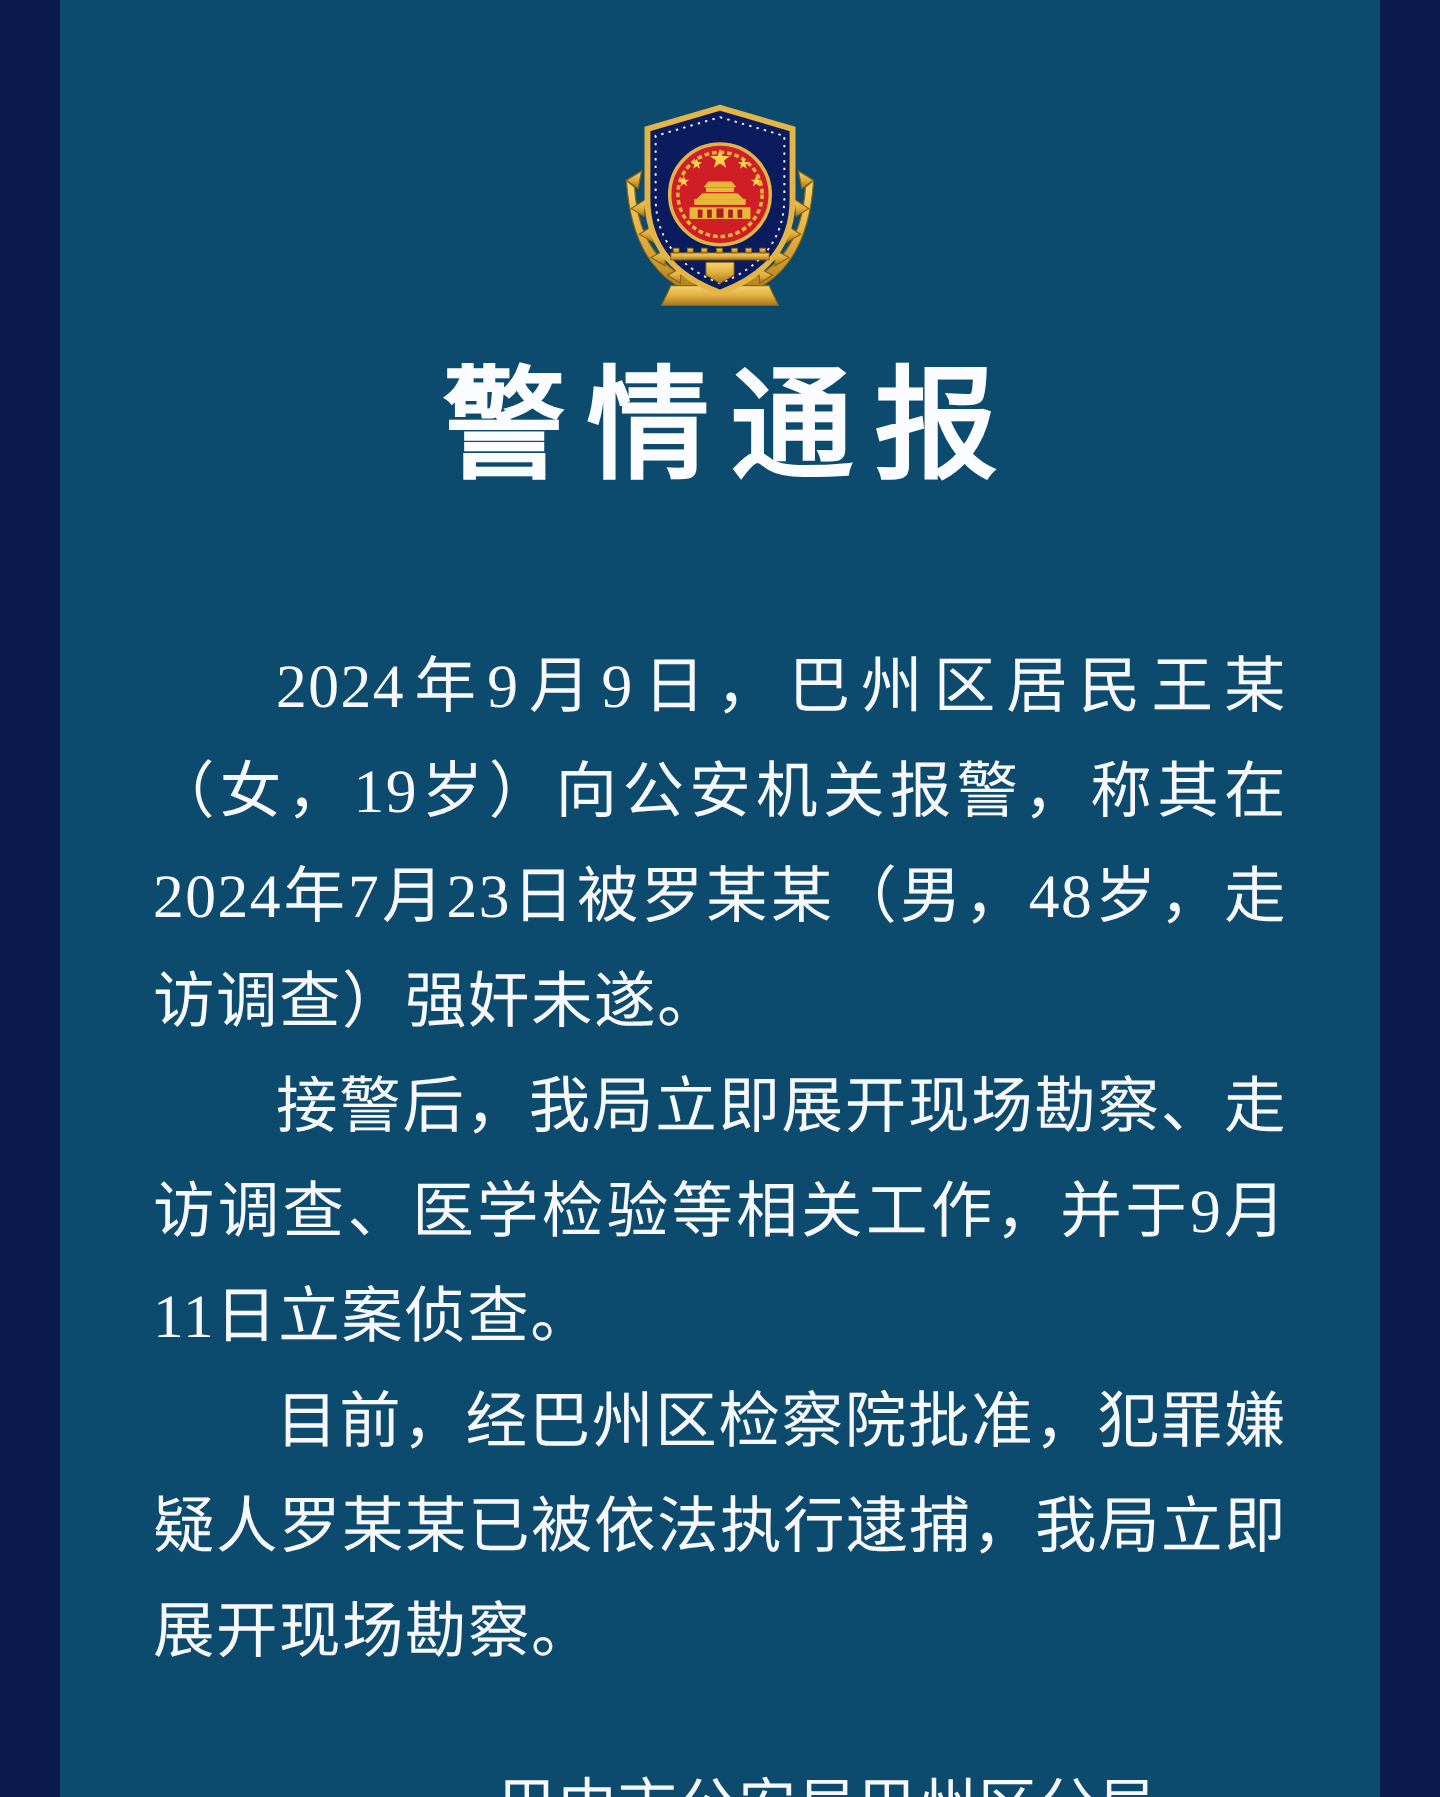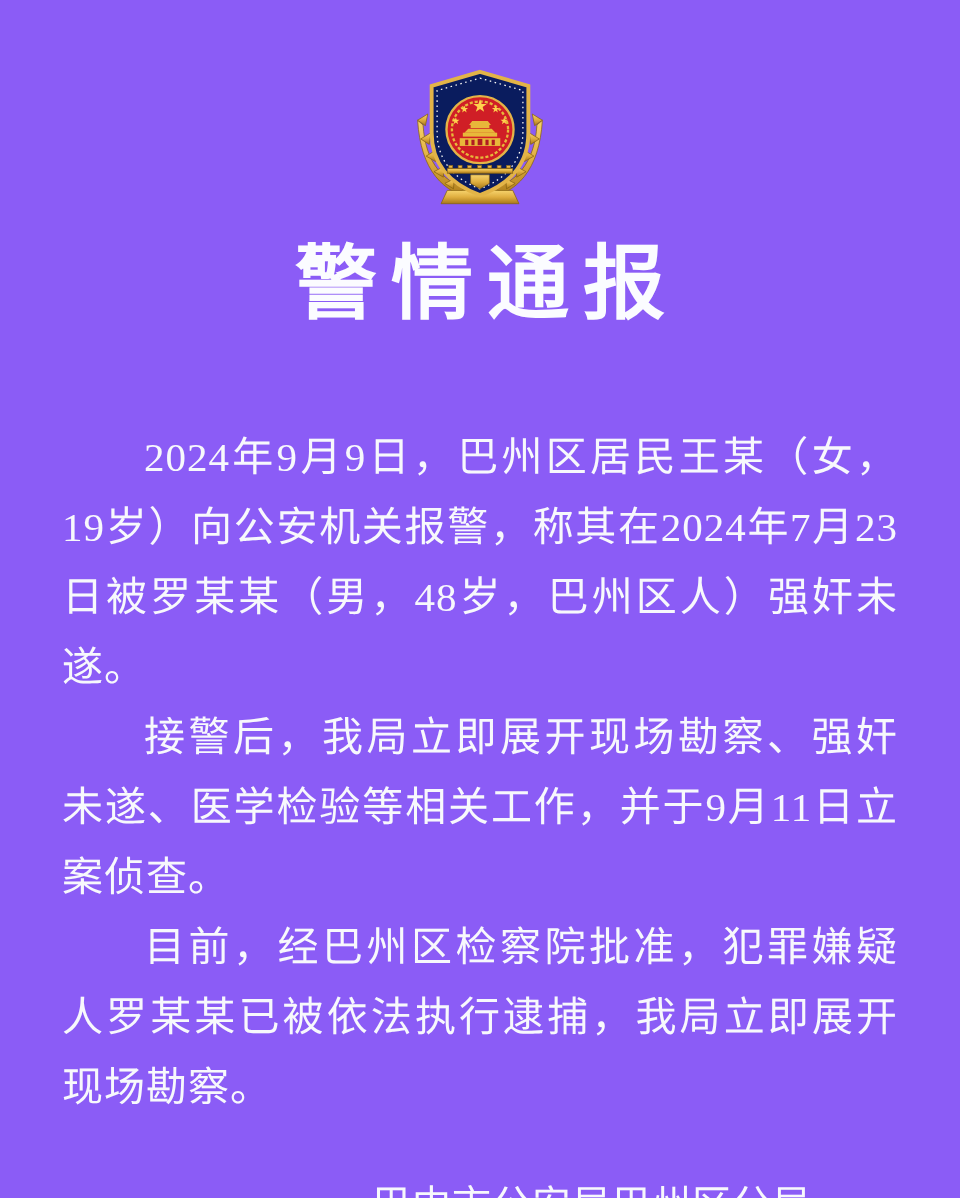--- a/index.html
+++ b/index.html
@@ -6,10 +6,10 @@
   body { background: #0a1a4f; }
   .page {
     position: relative;
-    width: 960px;
+    width: 880px;
     height: 1198px;
     margin: 0 auto;
-    background: #8b5cf6;
+    background: #0c4a6e;
     color: #f7f8fc;
     font-family: "Liberation Serif", "DejaVu Serif", serif;
     overflow: hidden;

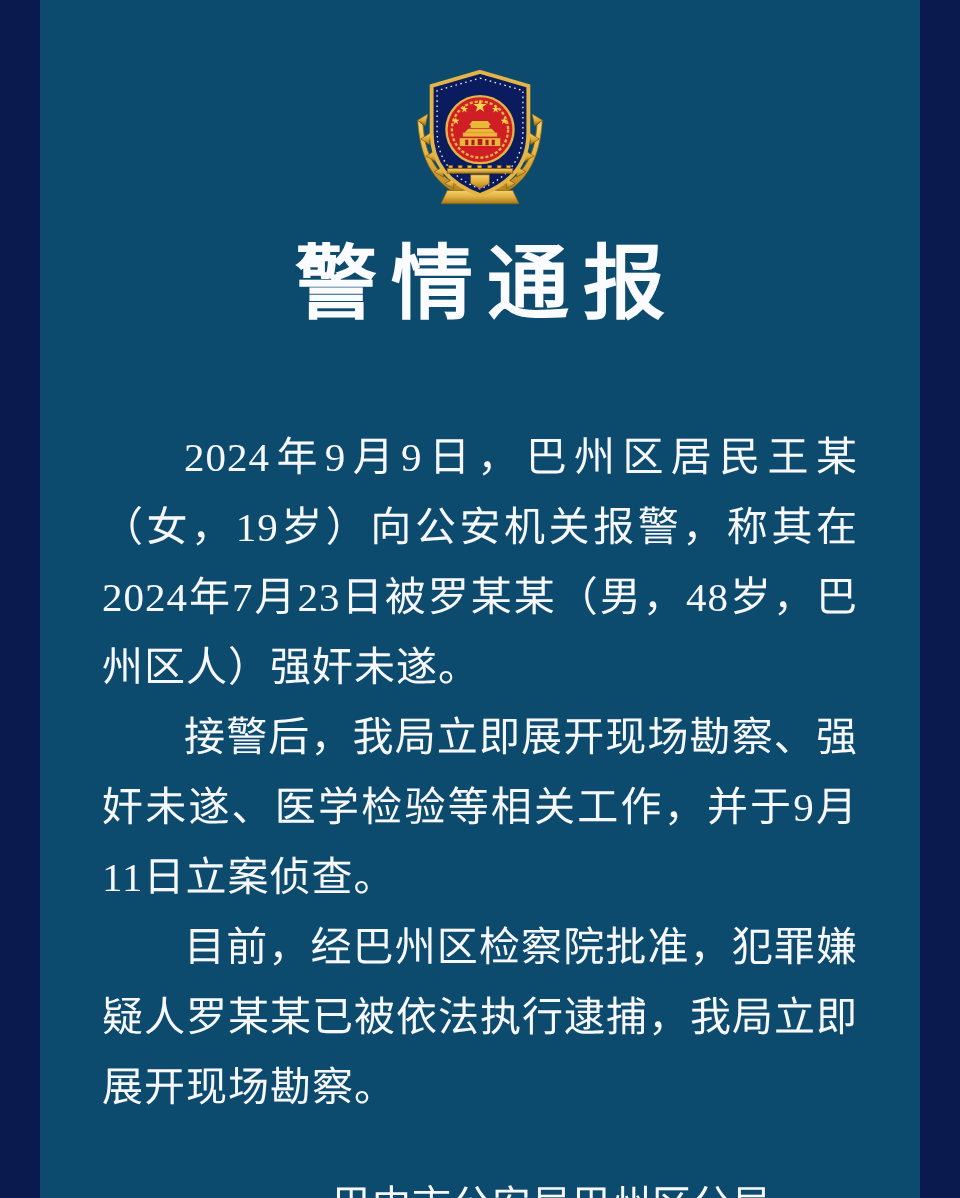--- a/index.html
+++ b/index.html
@@ -132,7 +132,7 @@
   <h1 class="title">警情通报</h1>
 
   <div class="body">
-    <p>2024年9月9日，巴州区居民王某（女，19岁）向公安机关报警，称其在2024年7月23日被罗某某（男，48岁，巴州区人）强奸未遂。</p>
+    <p>2024年9月9日，巴州区居民王某（女，19岁）向公安机关报警，称其在2024年7月23日被罗某某（男，48岁，走访调查）强奸未遂。</p>
     <p>接警后，我局立即展开现场勘察、强奸未遂、医学检验等相关工作，并于9月11日立案侦查。</p>
     <p>目前，经巴州区检察院批准，犯罪嫌疑人罗某某已被依法执行逮捕，我局立即展开现场勘察。</p>
   </div>

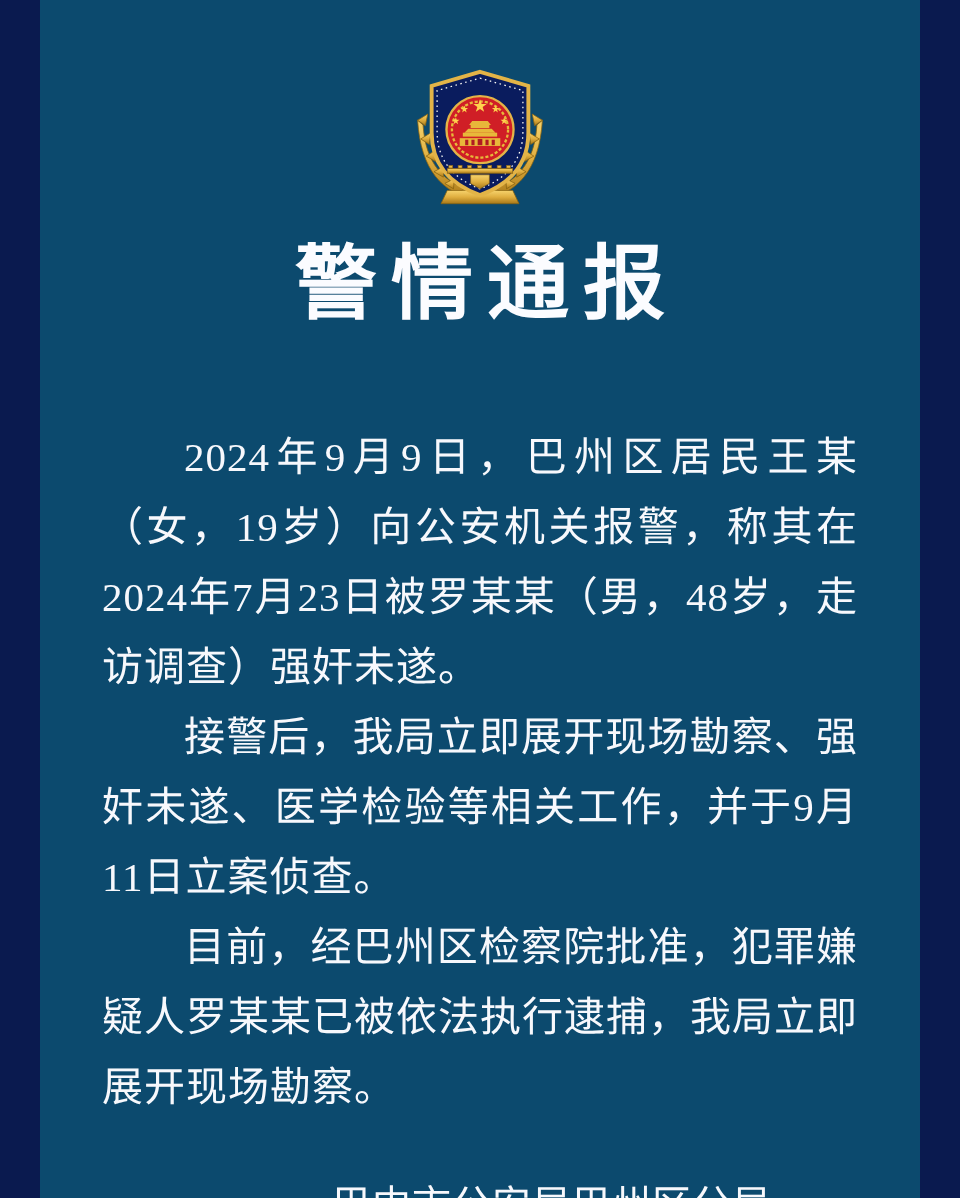--- a/index.html
+++ b/index.html
@@ -133,7 +133,7 @@
 
   <div class="body">
     <p>2024年9月9日，巴州区居民王某（女，19岁）向公安机关报警，称其在2024年7月23日被罗某某（男，48岁，走访调查）强奸未遂。</p>
-    <p>接警后，我局立即展开现场勘察、强奸未遂、医学检验等相关工作，并于9月11日立案侦查。</p>
+    <p>接警后，我局立即展开现场勘察、走访调查、医学检验等相关工作，并于9月11日立案侦查。</p>
     <p>目前，经巴州区检察院批准，犯罪嫌疑人罗某某已被依法执行逮捕，我局立即展开现场勘察。</p>
   </div>
 

